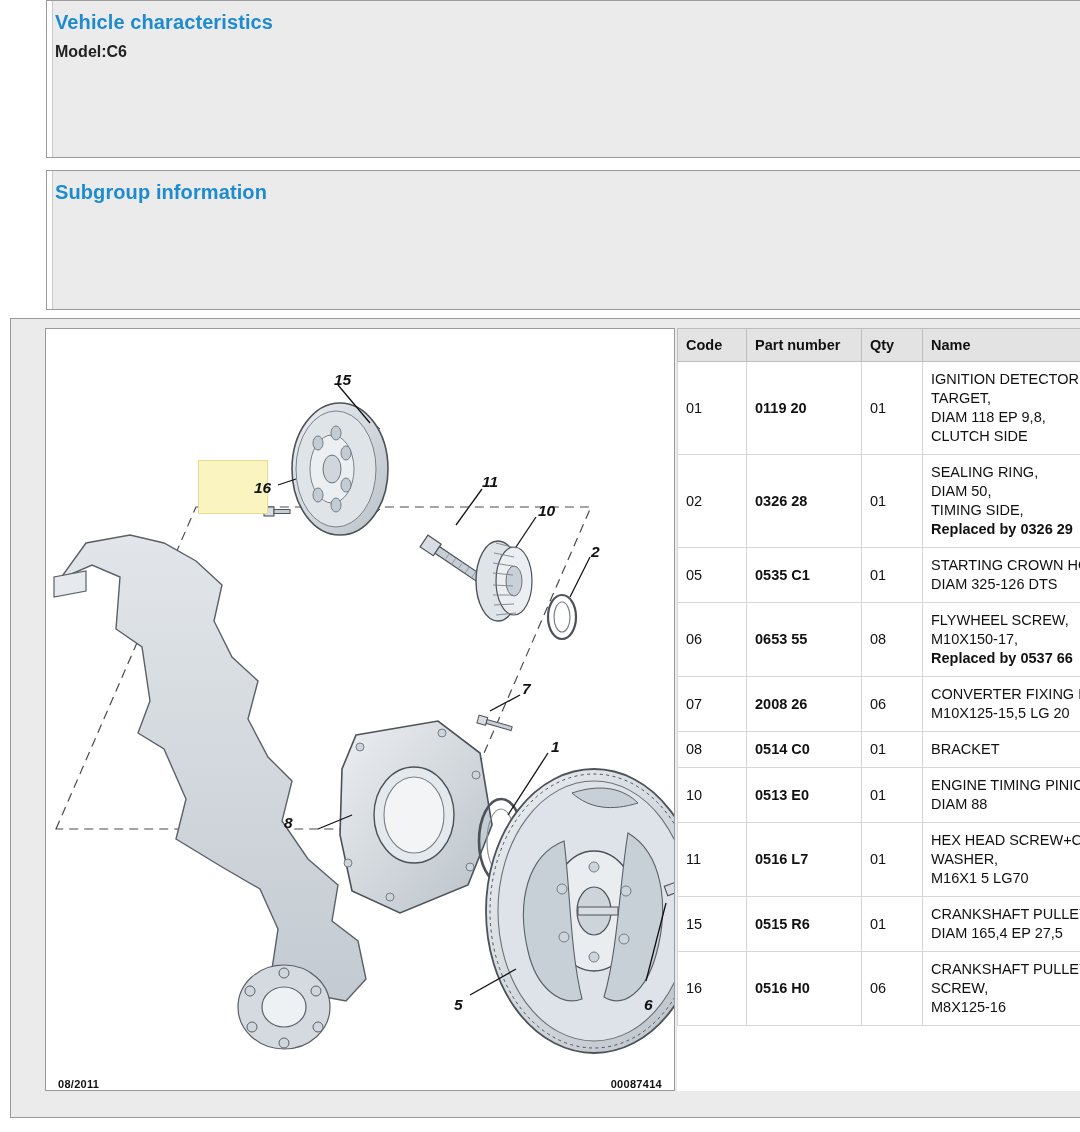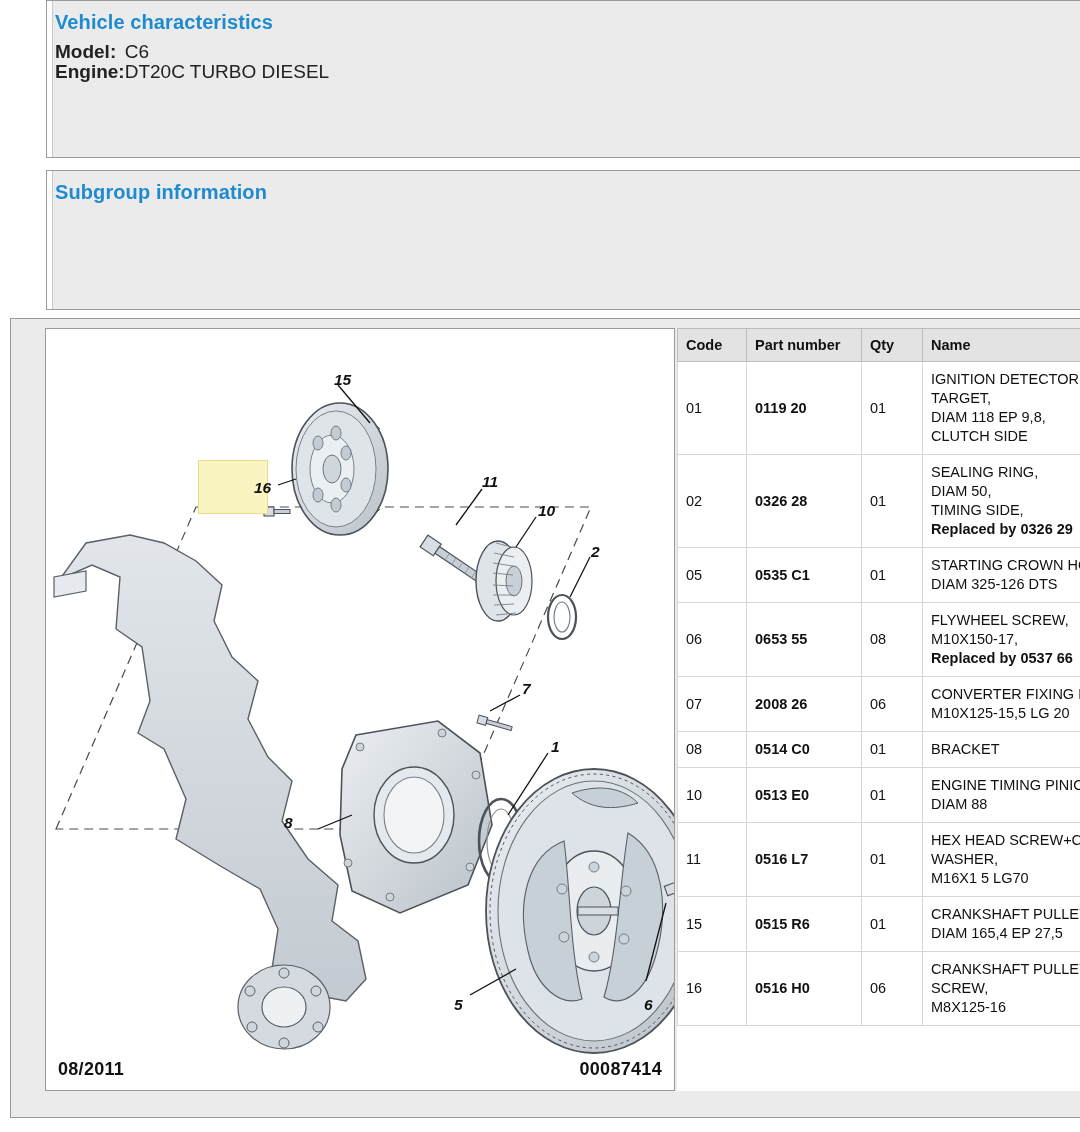--- a/index.html
+++ b/index.html
@@ -59,10 +59,11 @@
   }
   .kv-table td {
     padding: 0 0 0 0;
-    font-size: 19px;
+    font-size: 16px;
     line-height: 19.5px;
     vertical-align: top;
     white-space: nowrap;
+    text-align: center;
   }
   .kv-key {
     font-weight: bold;

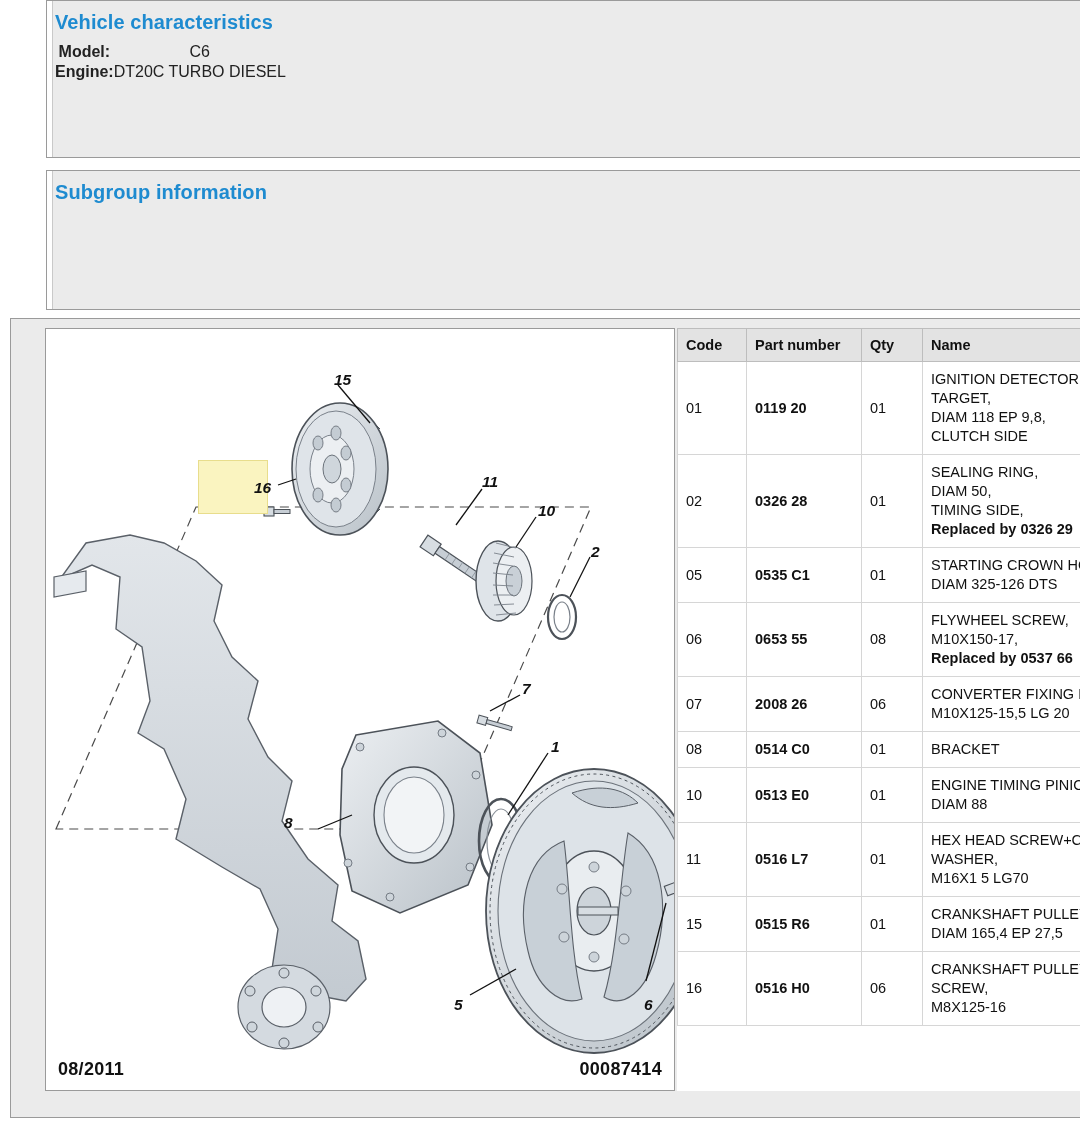--- a/index.html
+++ b/index.html
@@ -70,7 +70,7 @@
     padding-right: 14px;
   }
   .kv-val {
-    font-weight: normal;
+    font-weight: bold;
   }
 
   #vehicle-panel { top: 0px; height: 158px; }

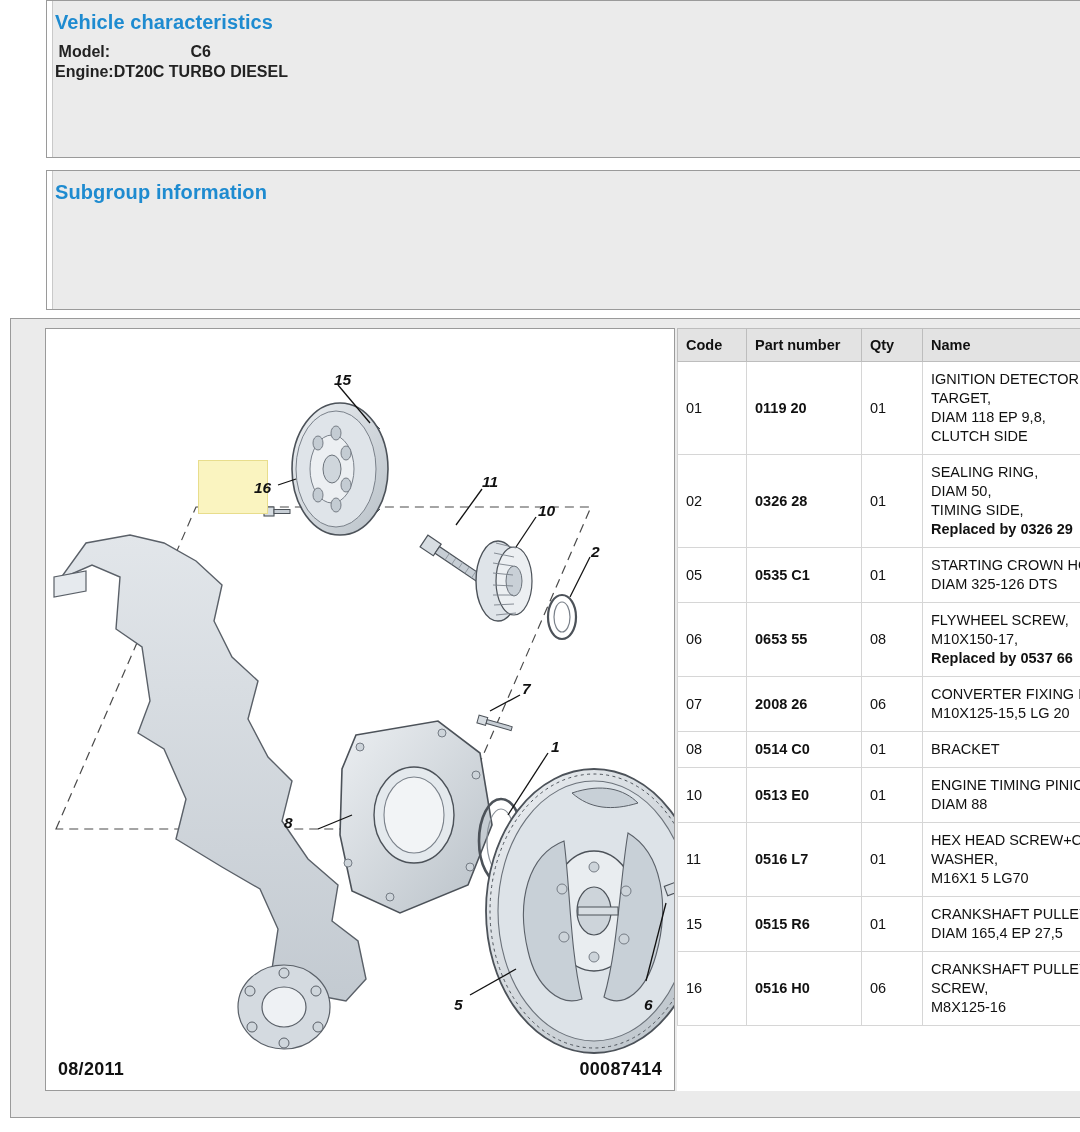--- a/index.html
+++ b/index.html
@@ -187,10 +187,6 @@
           <tr>
         <td class="kv-key"><span>Model</span><span>:</span></td>
         <td class="kv-val">C6</td>
-      </tr>
-      <tr>
-        <td class="kv-key"><span>Engine</span><span>:</span></td>
-        <td class="kv-val">DT20C TURBO DIESEL</td>
       </tr>
     </tbody>
       </table>

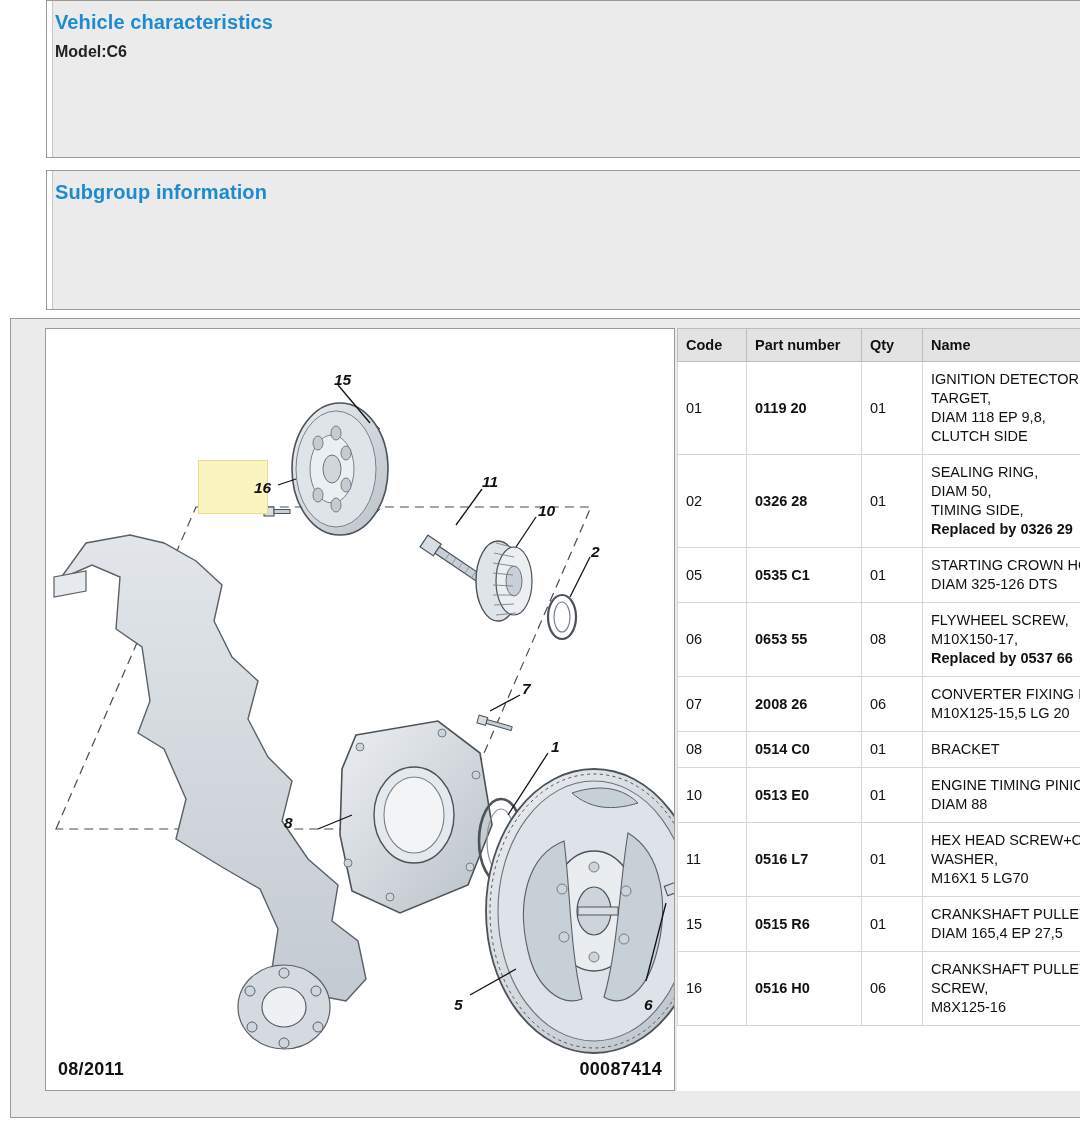--- a/index.html
+++ b/index.html
@@ -102,8 +102,8 @@
   }
   .fig-caption {
     position: absolute;
-    bottom: 10px;
-    font-size: 18px;
+    bottom: 0;
+    font-size: 11px;
     font-weight: bold;
     color: #111;
     letter-spacing: 0.3px;

